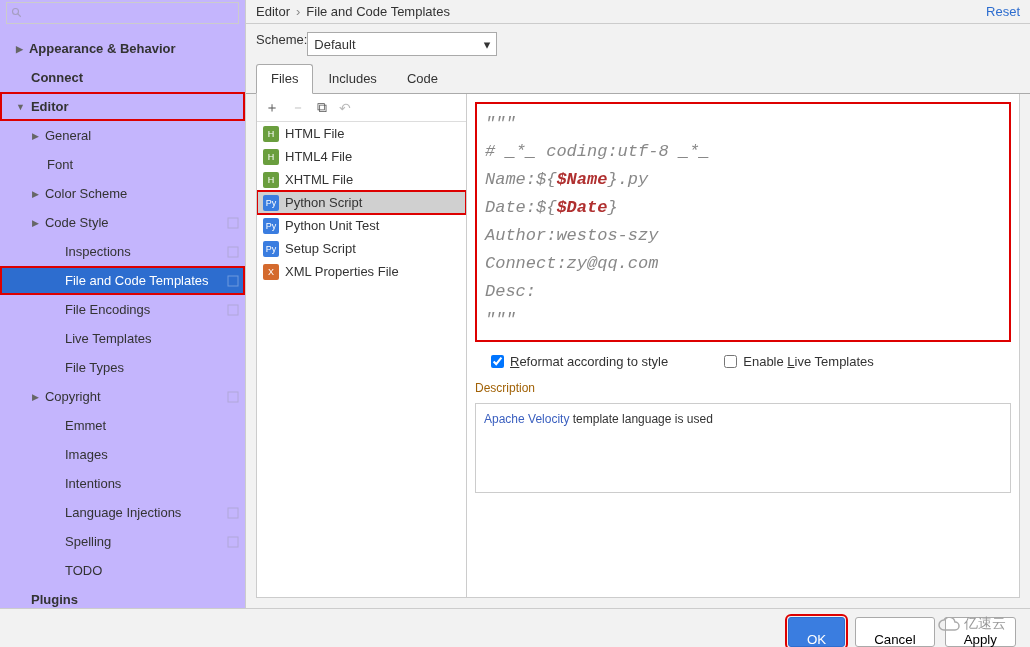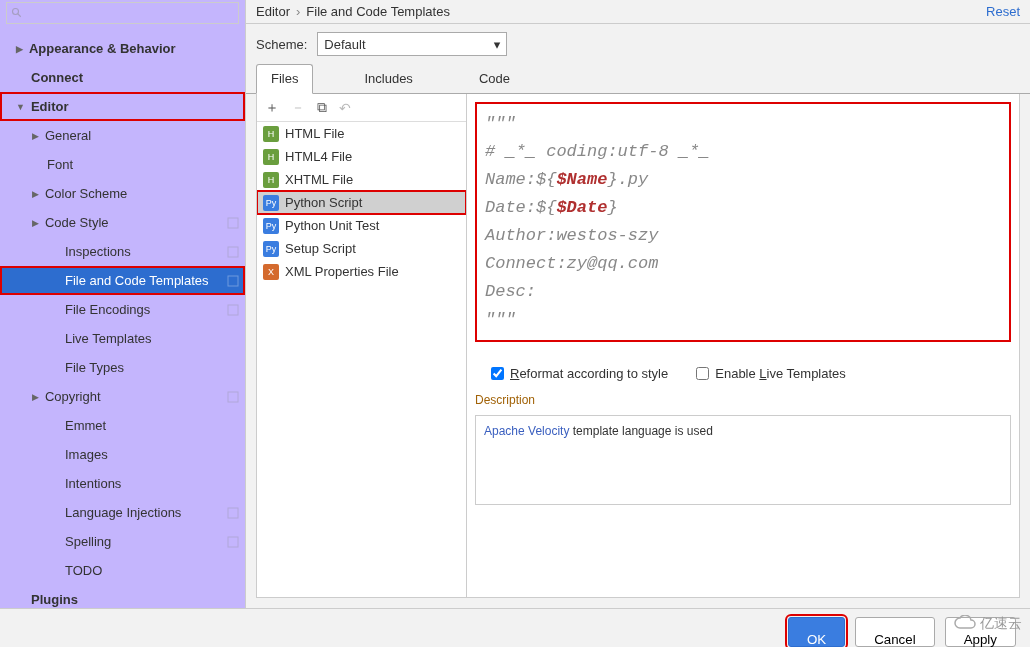--- a/index.html
+++ b/index.html
@@ -23,7 +23,7 @@
 .breadcrumb { padding: 4px 10px; font-size: 13px; display: flex; align-items: center; border-bottom: 1px solid #ccc; }
 .breadcrumb .arrow { margin: 0 6px; color: #888; }
 .reset-link { margin-left: auto; color: #2d6dcf; cursor: pointer; }
-.scheme-row { padding: 8px 10px; display: flex; align-items: center; gap: 10px; }
+.scheme-row { padding: 8px 10px; display: flex; }
 .scheme-select { width: 190px; height: 24px; border: 1px solid #aaa; background: #fff; padding: 0 6px; display: flex; align-items: center; justify-content: space-between; }
 .tabs { display: flex; padding: 0 10px; border-bottom: 1px solid #aaa; gap: 36px; }
 .tab { padding: 6px 14px; border: 1px solid transparent; cursor: pointer; }

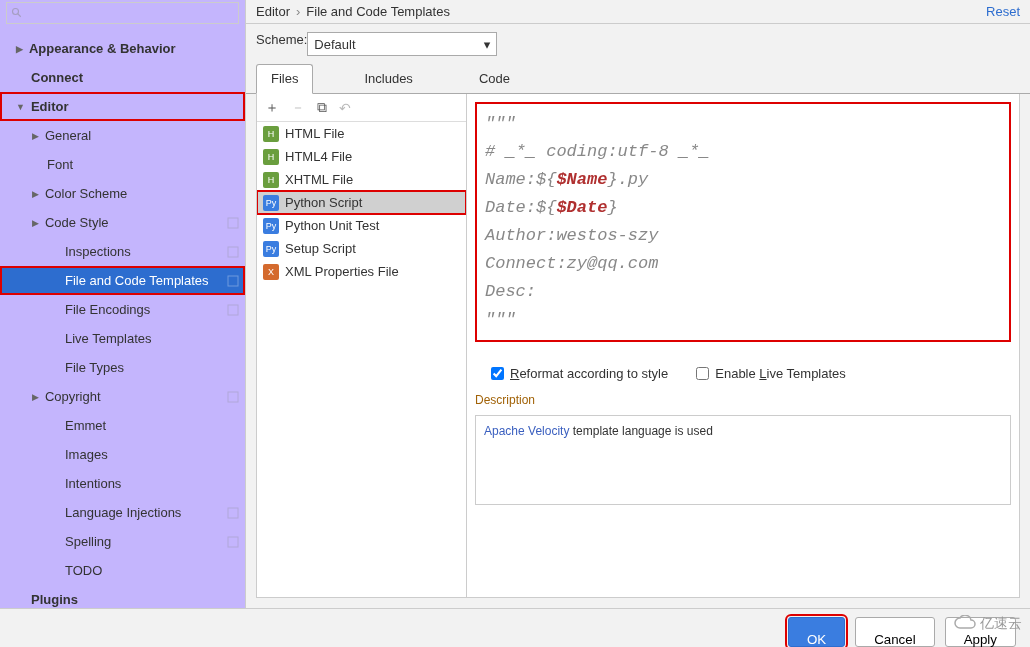--- a/index.html
+++ b/index.html
@@ -25,7 +25,7 @@
 .reset-link { margin-left: auto; color: #2d6dcf; cursor: pointer; }
 .scheme-row { padding: 8px 10px; display: flex; }
 .scheme-select { width: 190px; height: 24px; border: 1px solid #aaa; background: #fff; padding: 0 6px; display: flex; align-items: center; justify-content: space-between; }
-.tabs { display: flex; padding: 0 10px; border-bottom: 1px solid #aaa; gap: 36px; }
+.tabs { display: flex; padding: 0 10px; border-bottom: 1px solid #aaa; }
 .tab { padding: 6px 14px; border: 1px solid transparent; cursor: pointer; }
 .tab.active { background: #fff; border: 1px solid #aaa; border-bottom: 1px solid #fff; margin-bottom: -1px; border-radius: 3px 3px 0 0; }
 .work-area { flex: 1; display: flex; background: #fff; margin: 0 10px 10px 10px; border: 1px solid #ccc; border-top: none; overflow: hidden; }

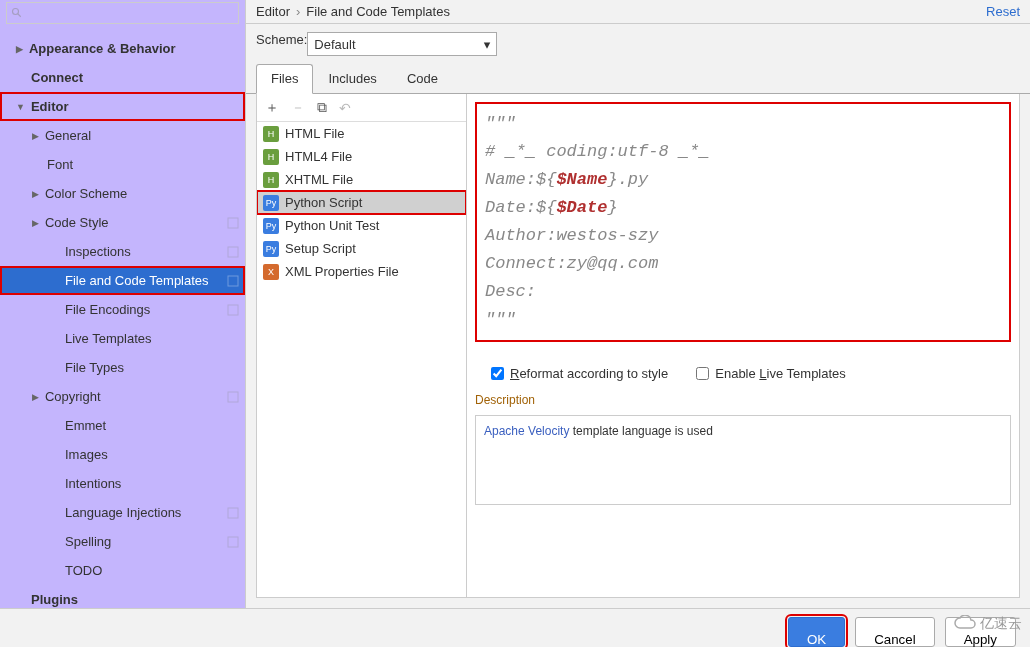--- a/index.html
+++ b/index.html
@@ -41,7 +41,7 @@
 .editor-panel { flex: 1; display: flex; flex-direction: column; padding: 8px; gap: 8px; }
 .template-editor { border: 2px solid #d00; padding: 6px 8px; font-family: "Courier New", monospace; font-size: 17px; font-style: italic; color: #888; line-height: 1.65; min-height: 210px; }
 .template-editor .var { color: #b03030; font-weight: bold; }
-.options-row { display: flex; gap: 28px; align-items: center; padding: 4px 16px; margin-top: 12px; }
+.options-row { display: flex; gap: 56px; align-items: center; padding: 4px 16px; }
 .options-row label { display: flex; align-items: center; gap: 6px; }
 .desc-label { font-size: 12px; color: #a16207; }
 .desc-box { border: 1px solid #ccc; padding: 8px; font-size: 12px; min-height: 90px; background: #fff; }

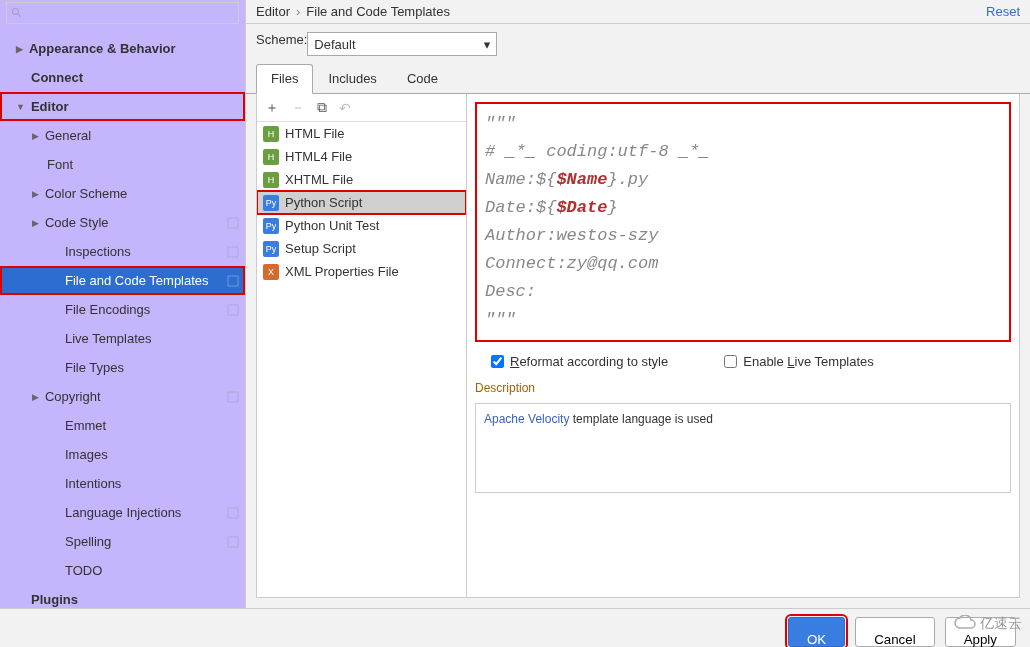--- a/index.html
+++ b/index.html
@@ -50,7 +50,7 @@
 .btn { height: 28px; padding: 14px 18px; border: 1px solid #aaa; background: #fff; border-radius: 3px; cursor: pointer; }
 .btn.primary { background: #3a7de0; color: #fff; border-color: #2d6dcf; }
 .btn.highlight { outline: 2px solid #d00; outline-offset: 1px; }
-.watermark { position: absolute; bottom: 14px; right: 8px; font-size: 14px; color: #999; display: flex; align-items: flex-start; gap: 4px; }
+.watermark { position: absolute; bottom: 14px; right: 24px; font-size: 14px; color: #999; display: flex; align-items: flex-end; gap: 4px; }
 .underline { text-decoration: underline; }
 </style>
 </head>

